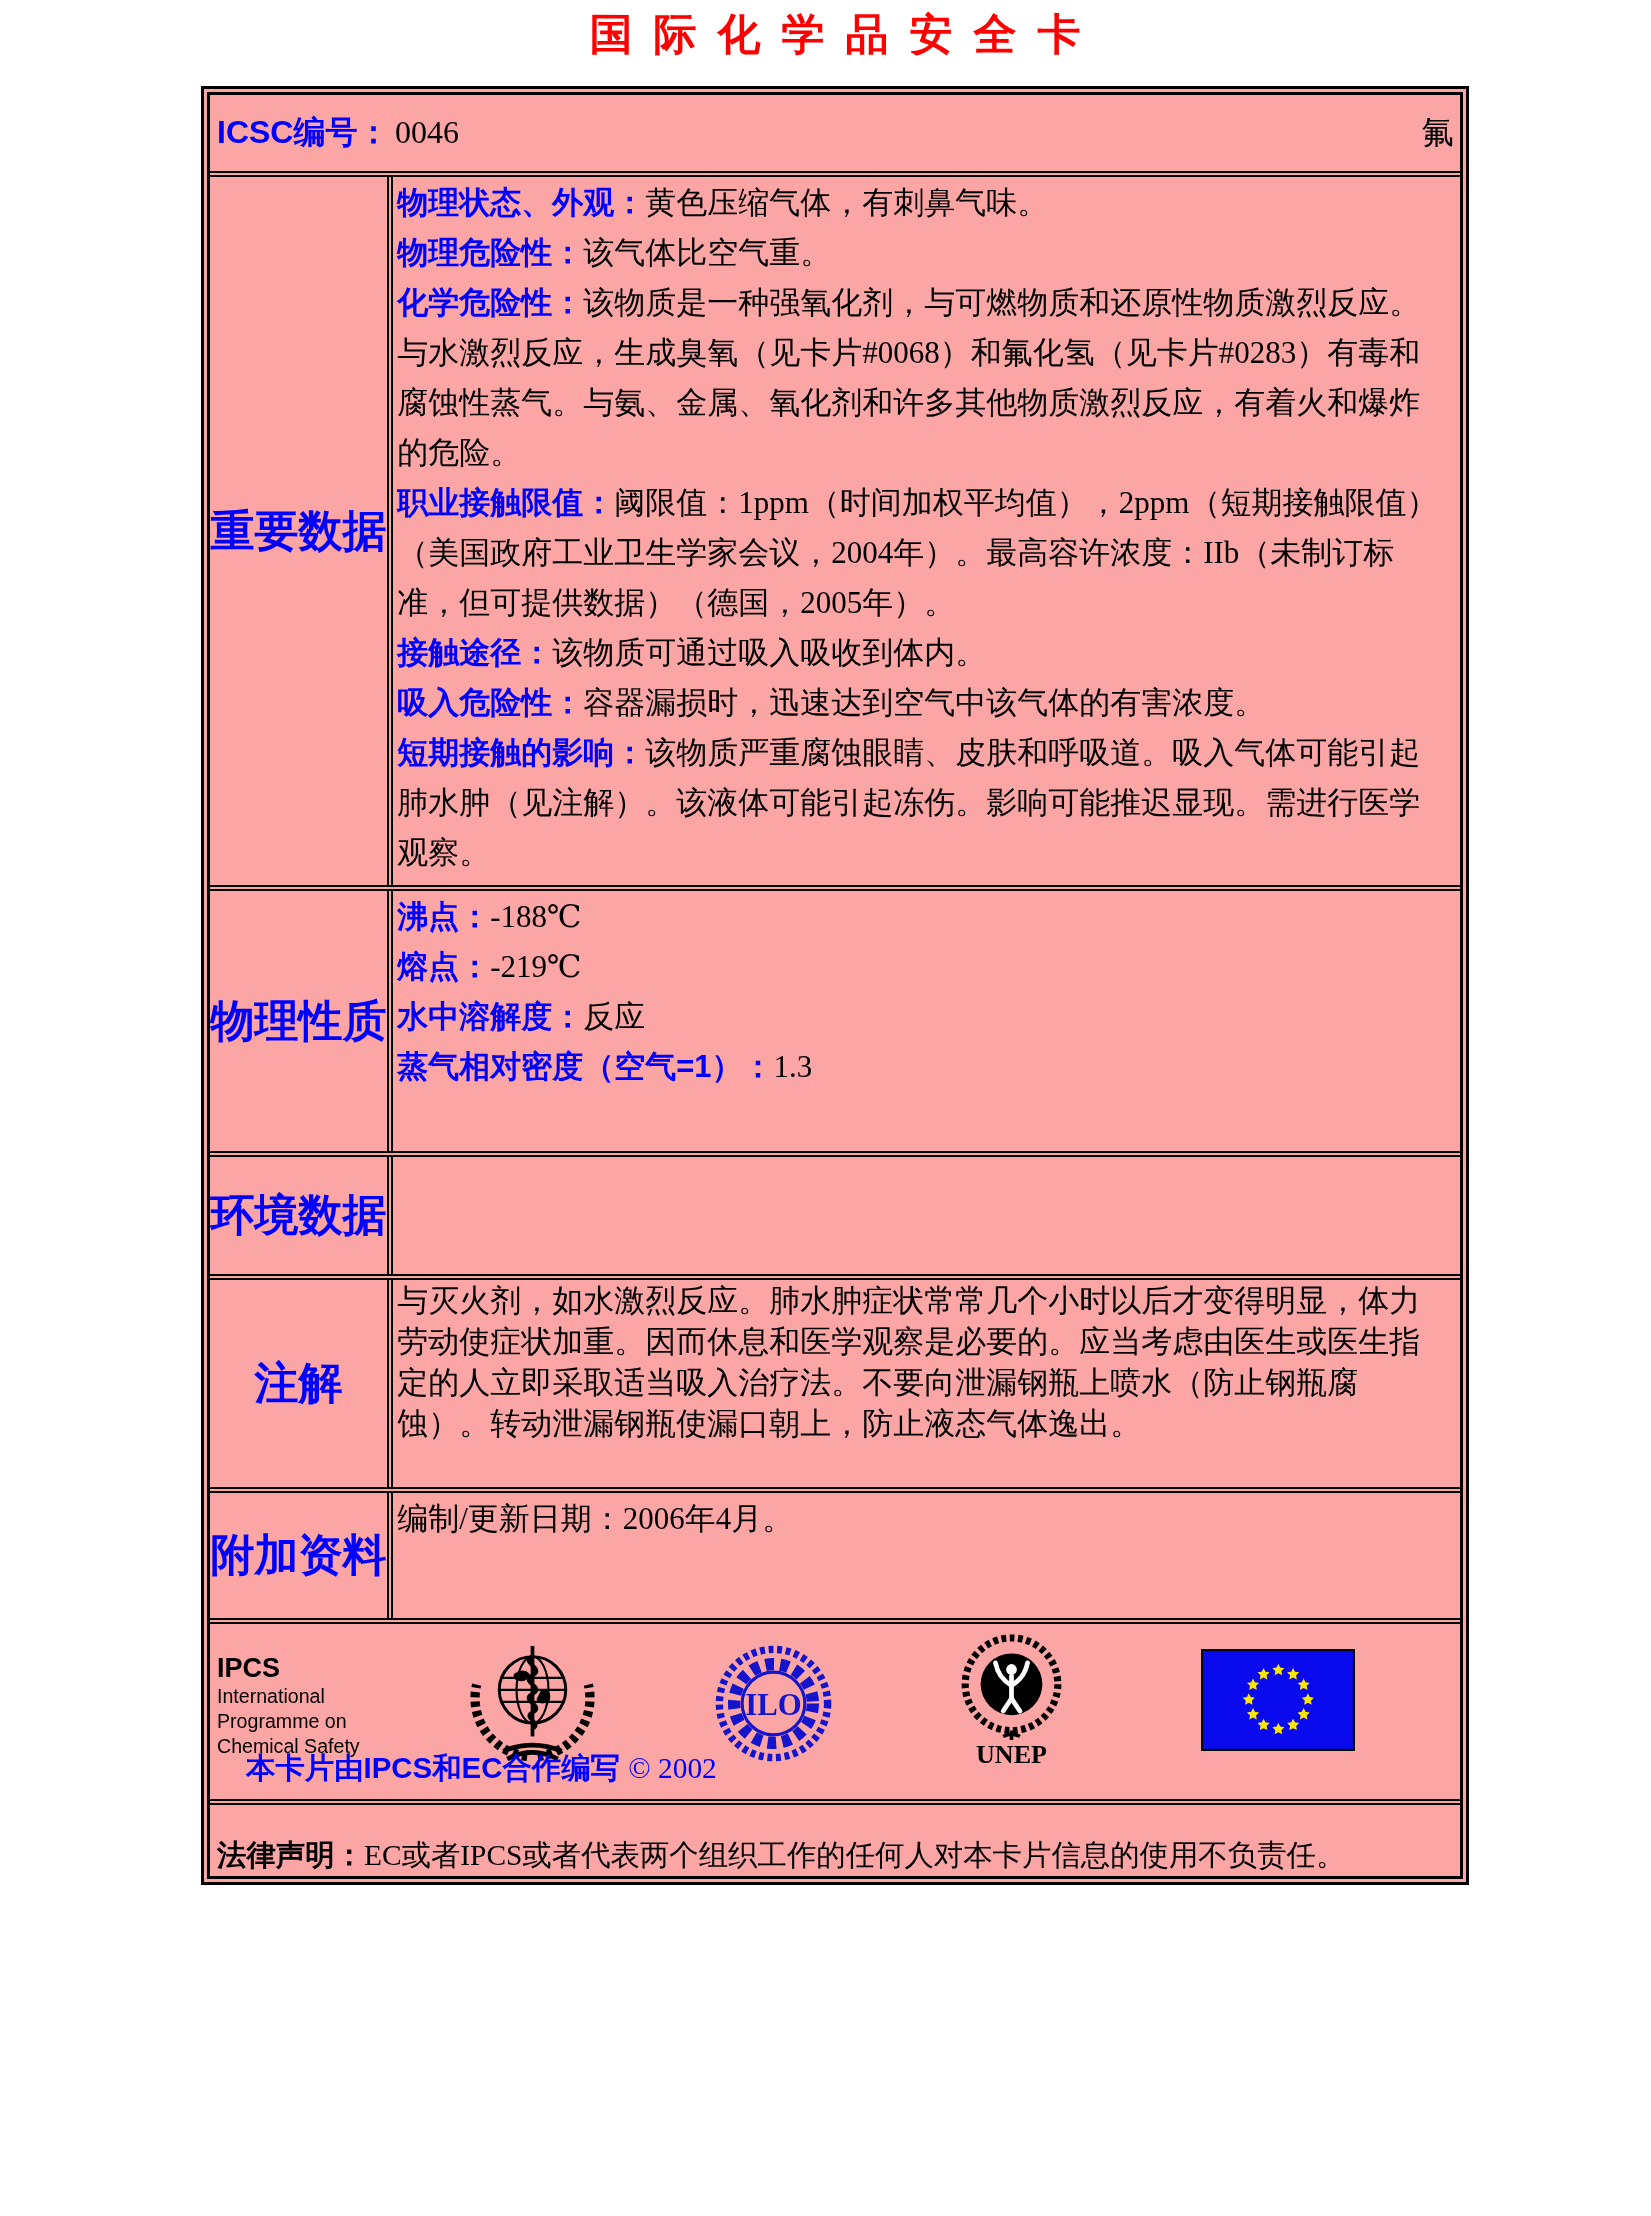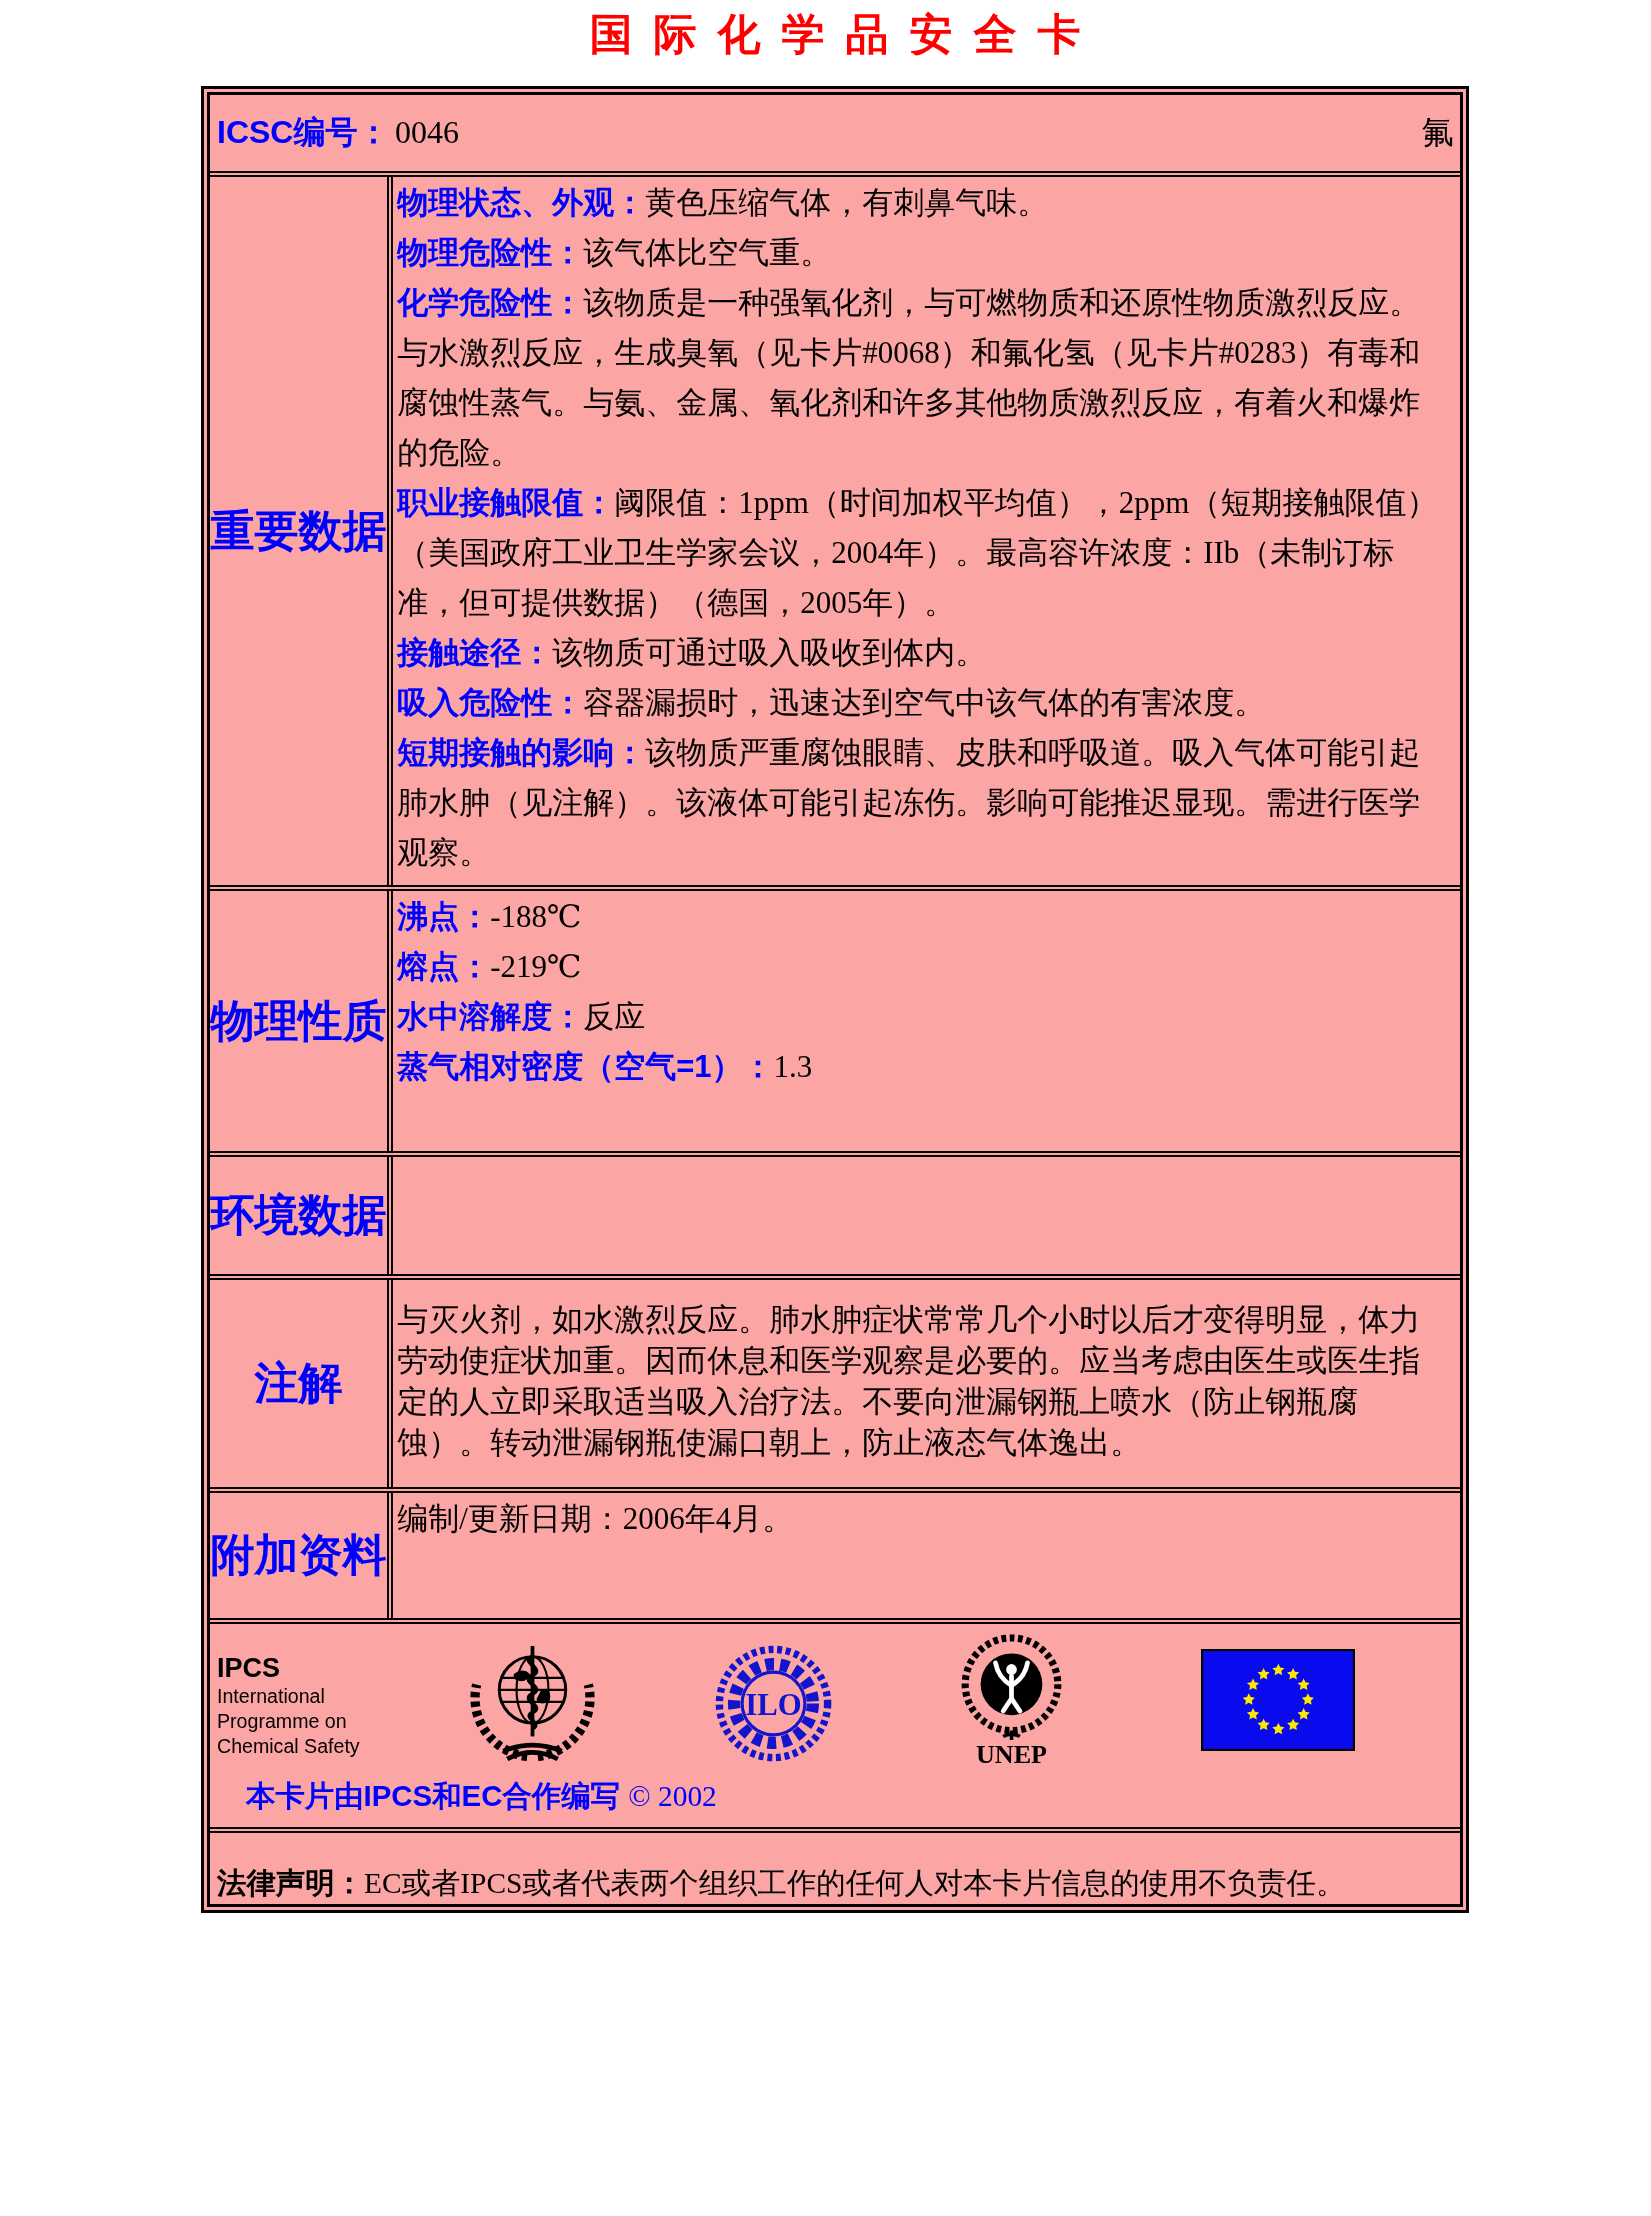--- a/index.html
+++ b/index.html
@@ -43,7 +43,7 @@
   .content-cell{flex:1;border-left:6.3px double var(--ink);padding:1.4px 9.8px 0 4.2px;font-size:31px}
   .content-cell p{line-height:50px}
   .notes .content-cell p{line-height:41px}
-  .notes .content-cell{padding-top:19px}
+  .notes .content-cell{padding-top:0}
   .sec-important{height:714px}
   .sec-physical{height:266px}
   .sec-environment{height:123px}

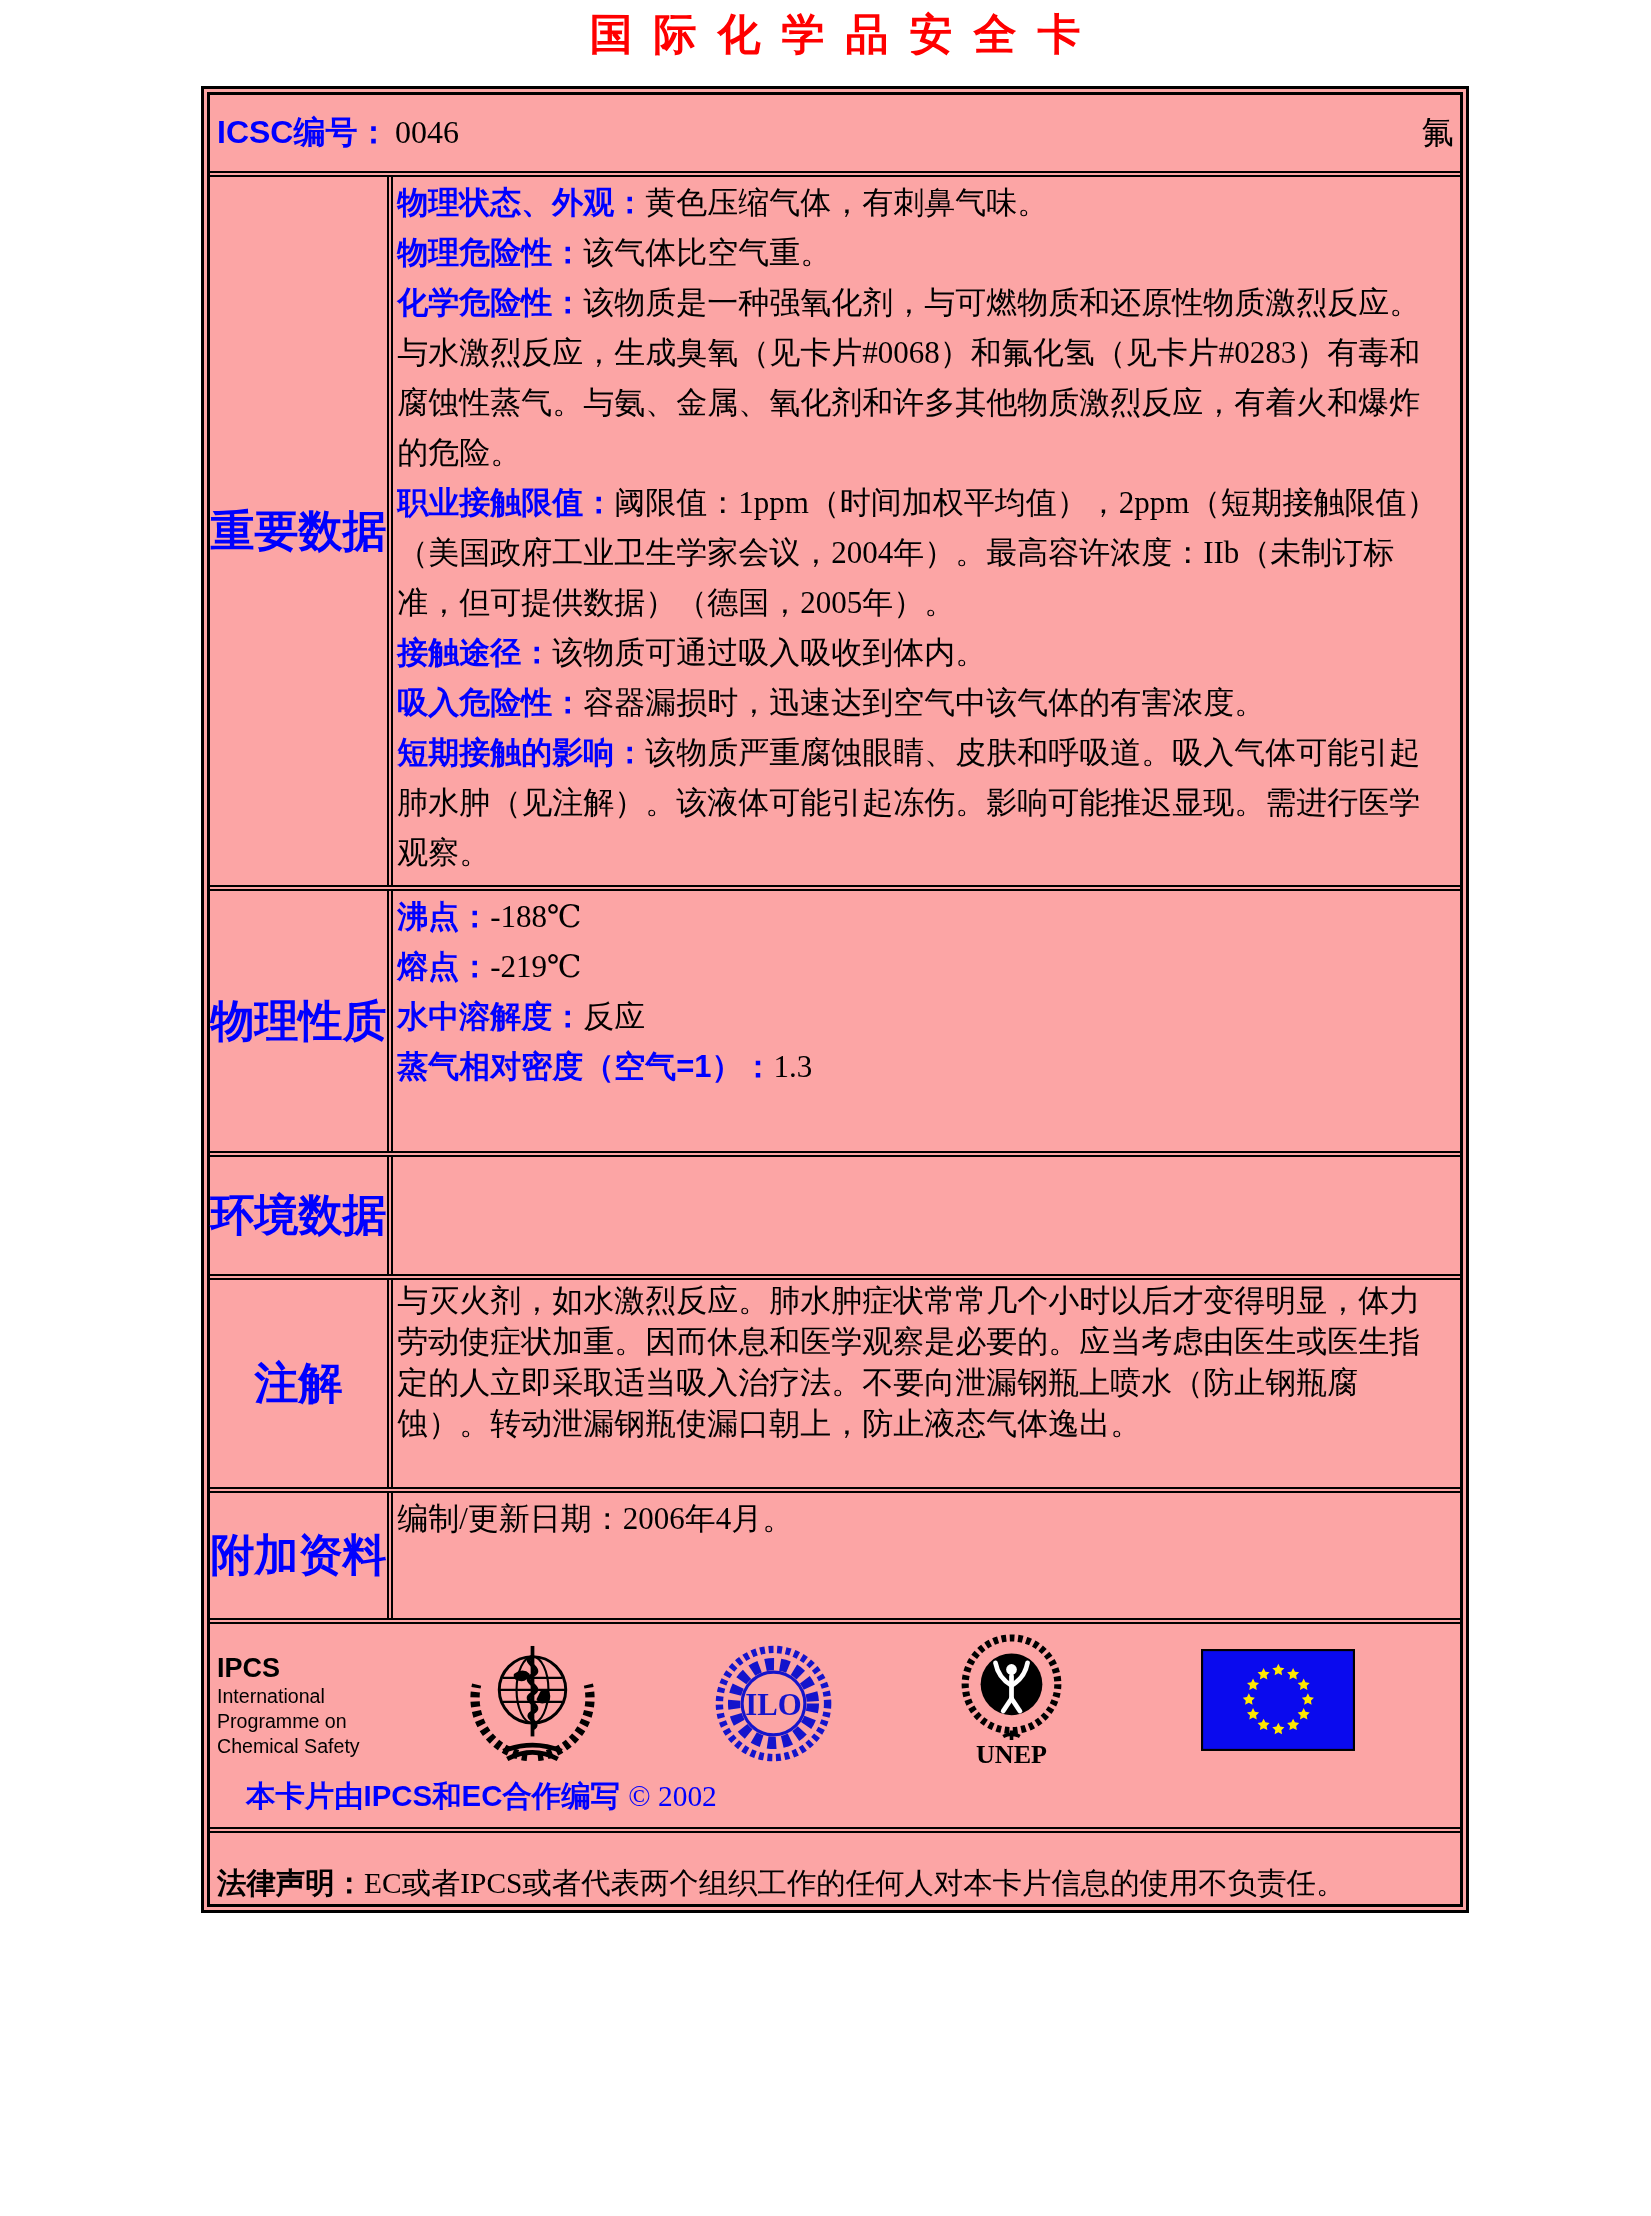--- a/index.html
+++ b/index.html
@@ -50,7 +50,7 @@
   .sec-notes{height:213px}
   .sec-additional{height:131px}
   
-  .logos-row{height:209px;display:block;position:relative}
+  .logos-row{height:181px;display:block;position:relative}
   .ipcs-block{position:absolute;left:7px;top:29px;width:175px;font-family:"Liberation Sans","DejaVu Sans",sans-serif}
   .ipcs-acronym{font-size:27px;font-weight:bold;line-height:31px}
   .ipcs-full{font-size:19.6px;line-height:25px}

